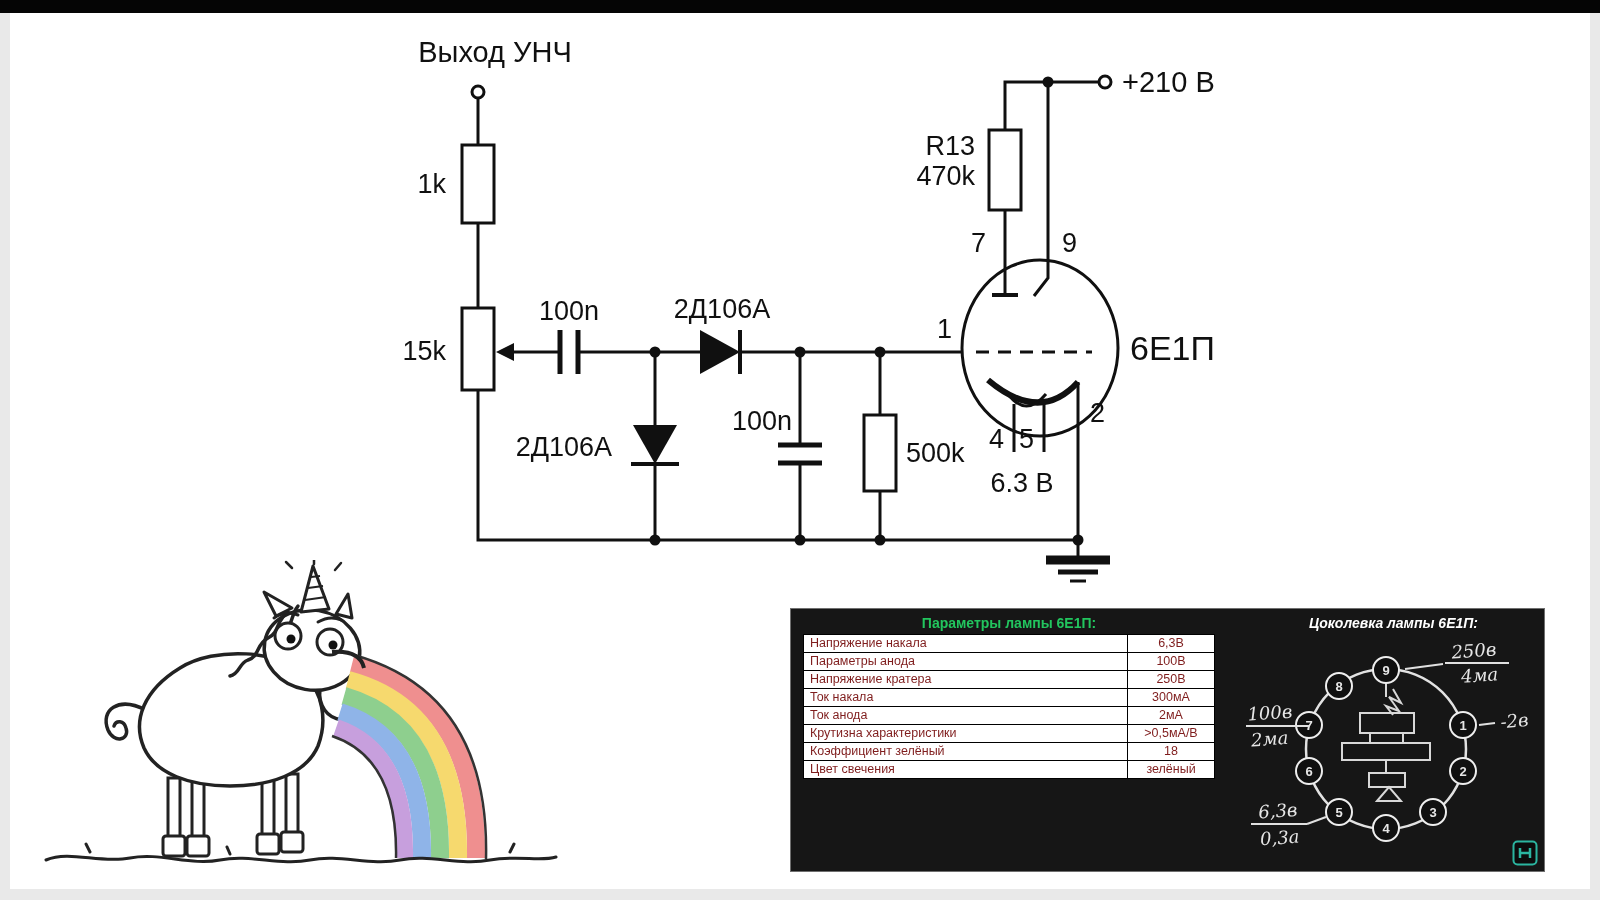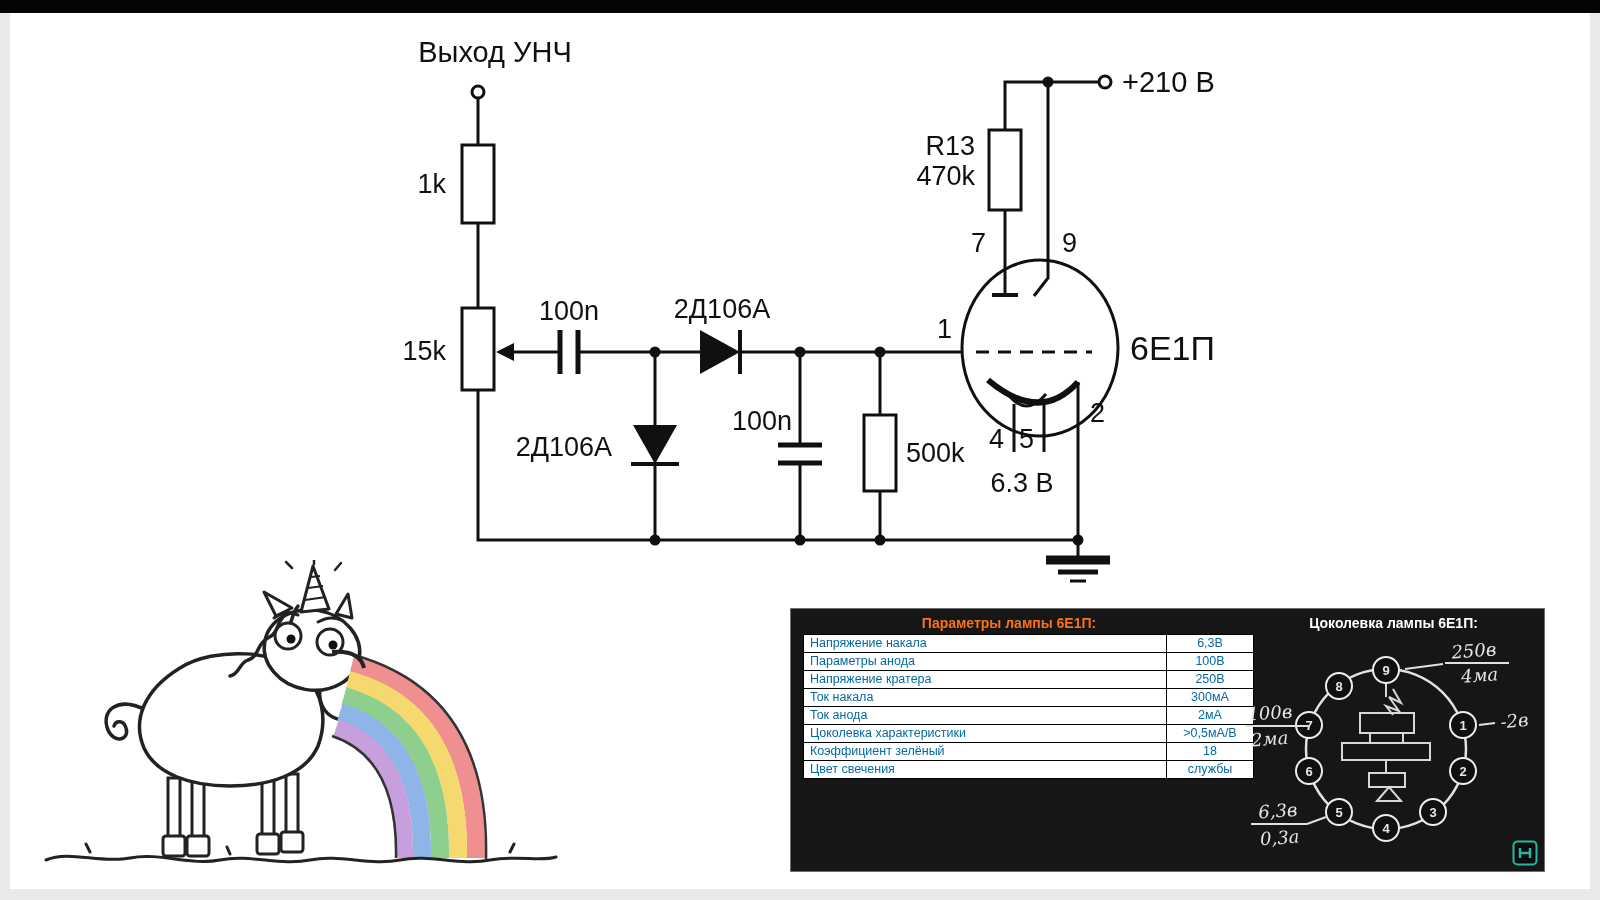--- a/index.html
+++ b/index.html
@@ -27,7 +27,7 @@
   }
   .params-title{
     position:absolute;left:12px;top:6px;width:412px;text-align:center;
-    color:#f97316;font-weight:bold;font-size:14px;
+    color:#22c55e;font-weight:bold;font-size:14px;
   }
   table.params{
     position:absolute;left:12px;top:25px;width:451px;

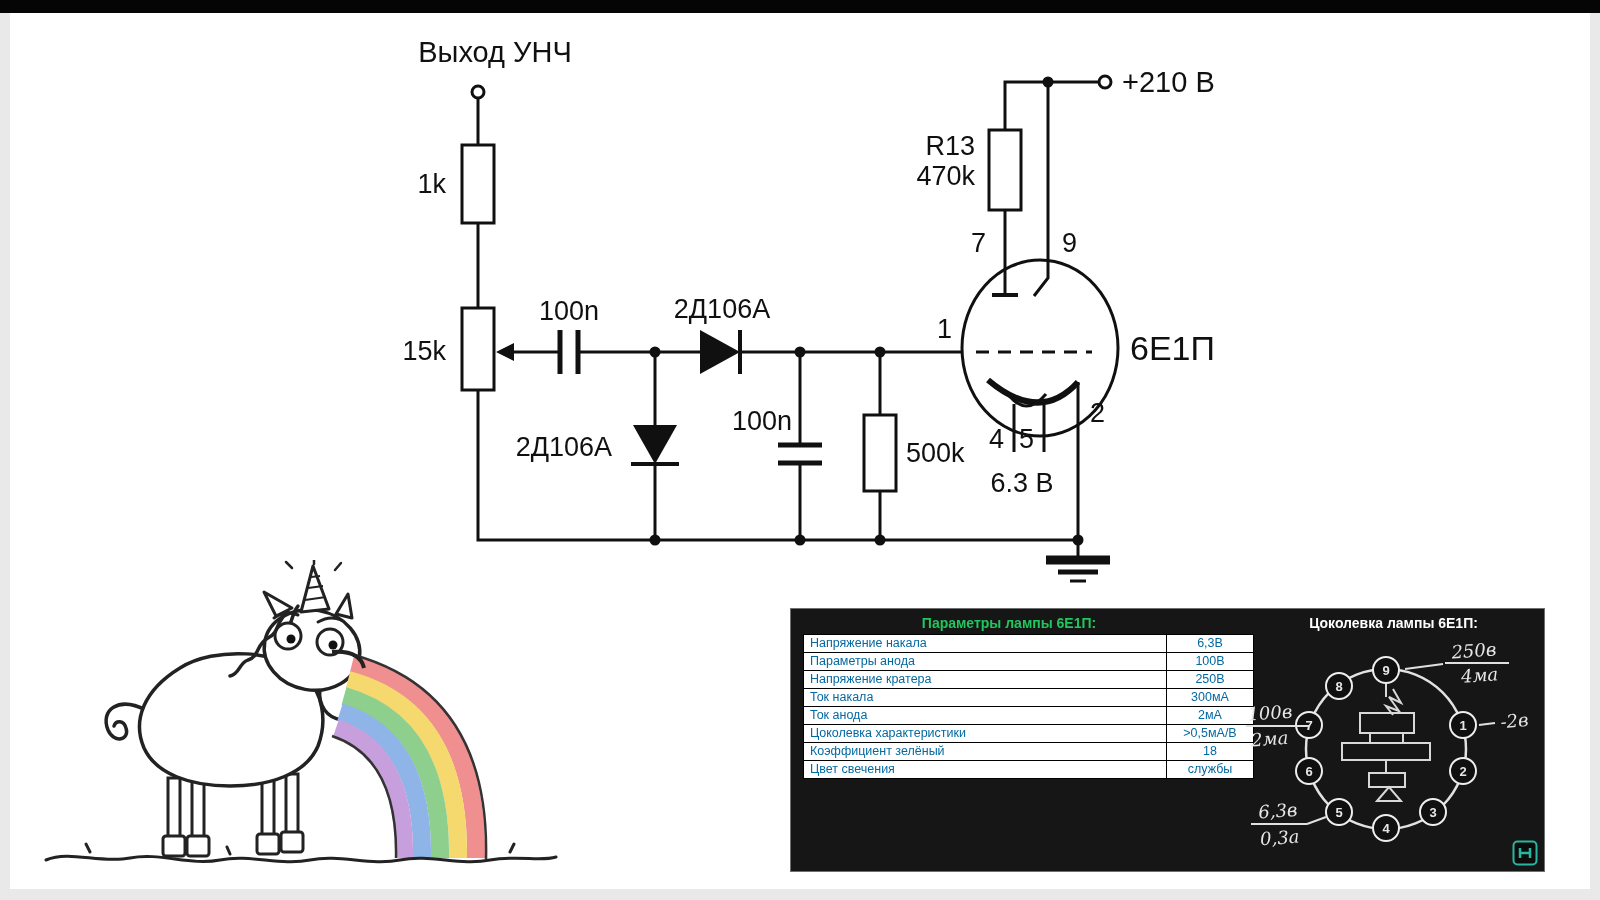--- a/index.html
+++ b/index.html
@@ -41,7 +41,7 @@
   table.params td.val{width:82px;text-align:center;padding:0 2px;}
   .pinout-title{
     position:absolute;left:455px;top:6px;width:295px;text-align:center;
-    color:#ffffff;font-weight:bold;font-size:14px;
+    color:#ffffff;font-weight:bold;font-size:14px;font-style:italic;
   }
   .pinout{position:absolute;left:452px;top:28px;}
   .pinout text{fill:#e6e6e6;}

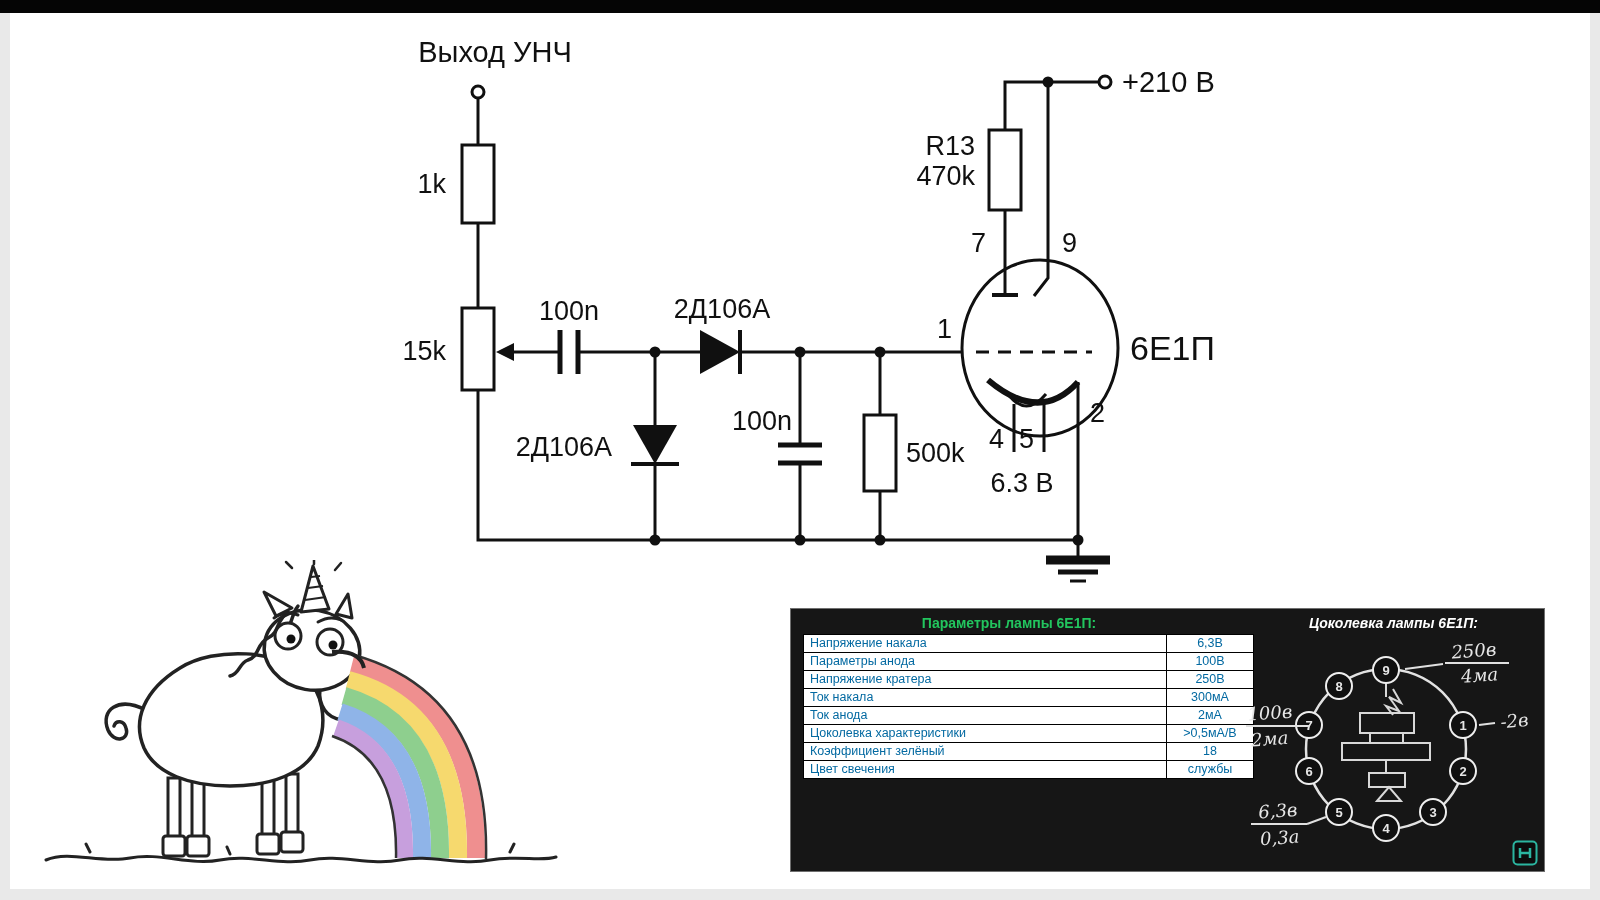--- a/index.html
+++ b/index.html
@@ -30,8 +30,8 @@
     color:#22c55e;font-weight:bold;font-size:14px;
   }
   table.params{
-    position:absolute;left:12px;top:25px;width:451px;
-    border-collapse:collapse;background:#ffffff;color:#0369a1;
+    position:absolute;left:12px;top:25px;width:412px;
+    border-collapse:collapse;background:#ffffff;color:#7f1d1d;
     font-size:12.5px;table-layout:fixed;
   }
   table.params td{

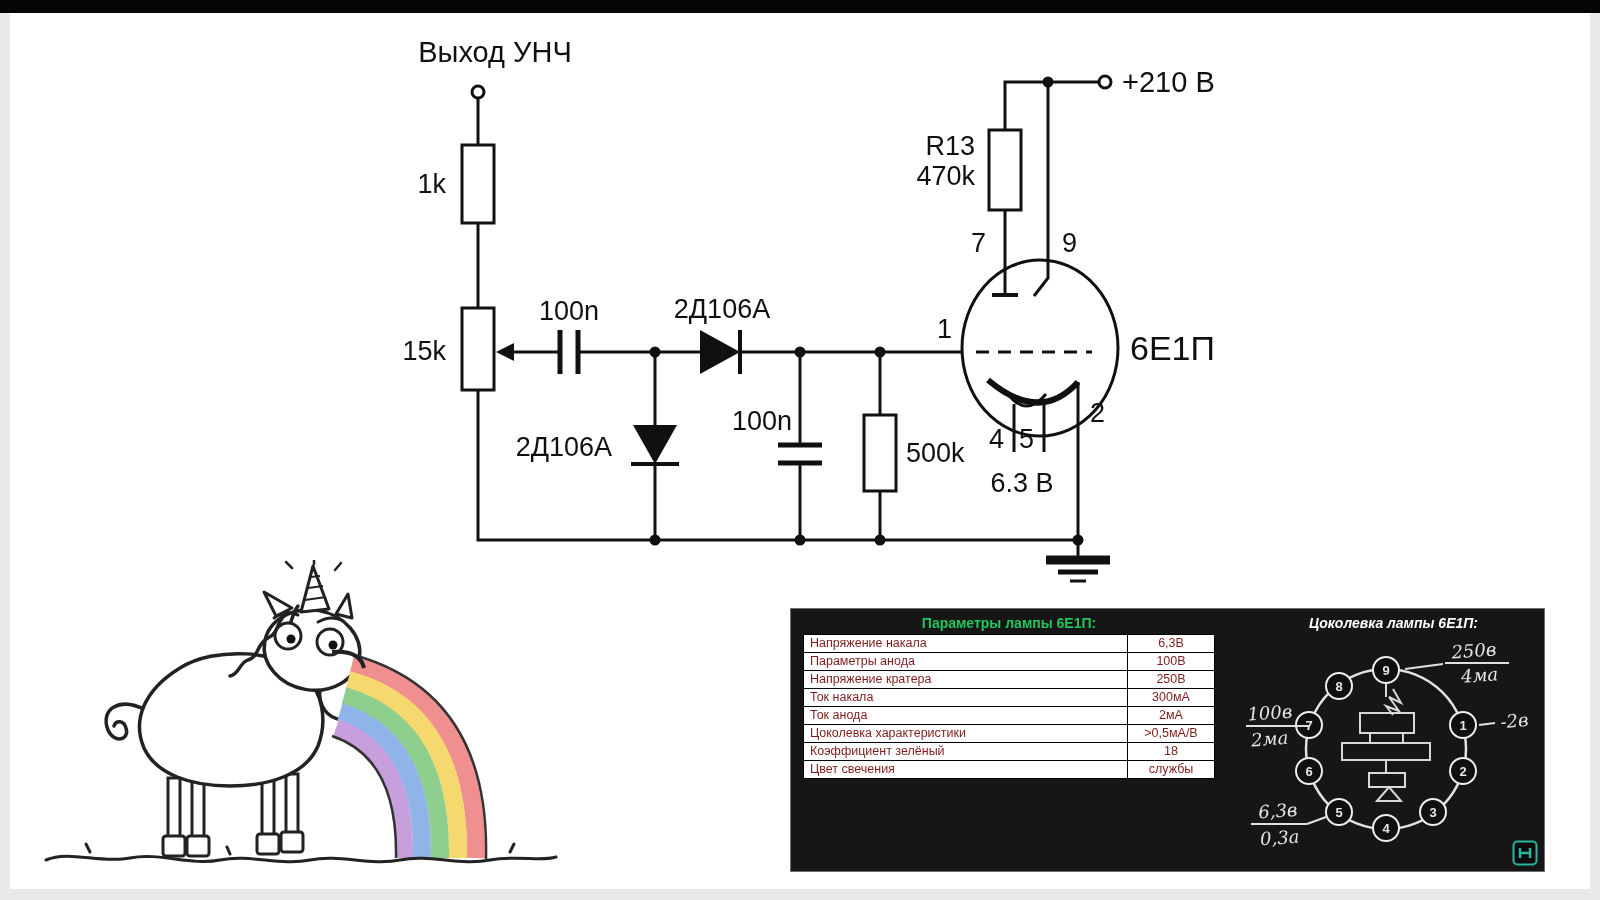--- a/index.html
+++ b/index.html
@@ -260,7 +260,7 @@
       <td class="val">2мА</td>
         </tr>
     <tr>
-      <td>Цоколевка характеристики</td>
+      <td>Крутизна характеристики</td>
       <td class="val">&gt;0,5мА/В</td>
         </tr>
     <tr>

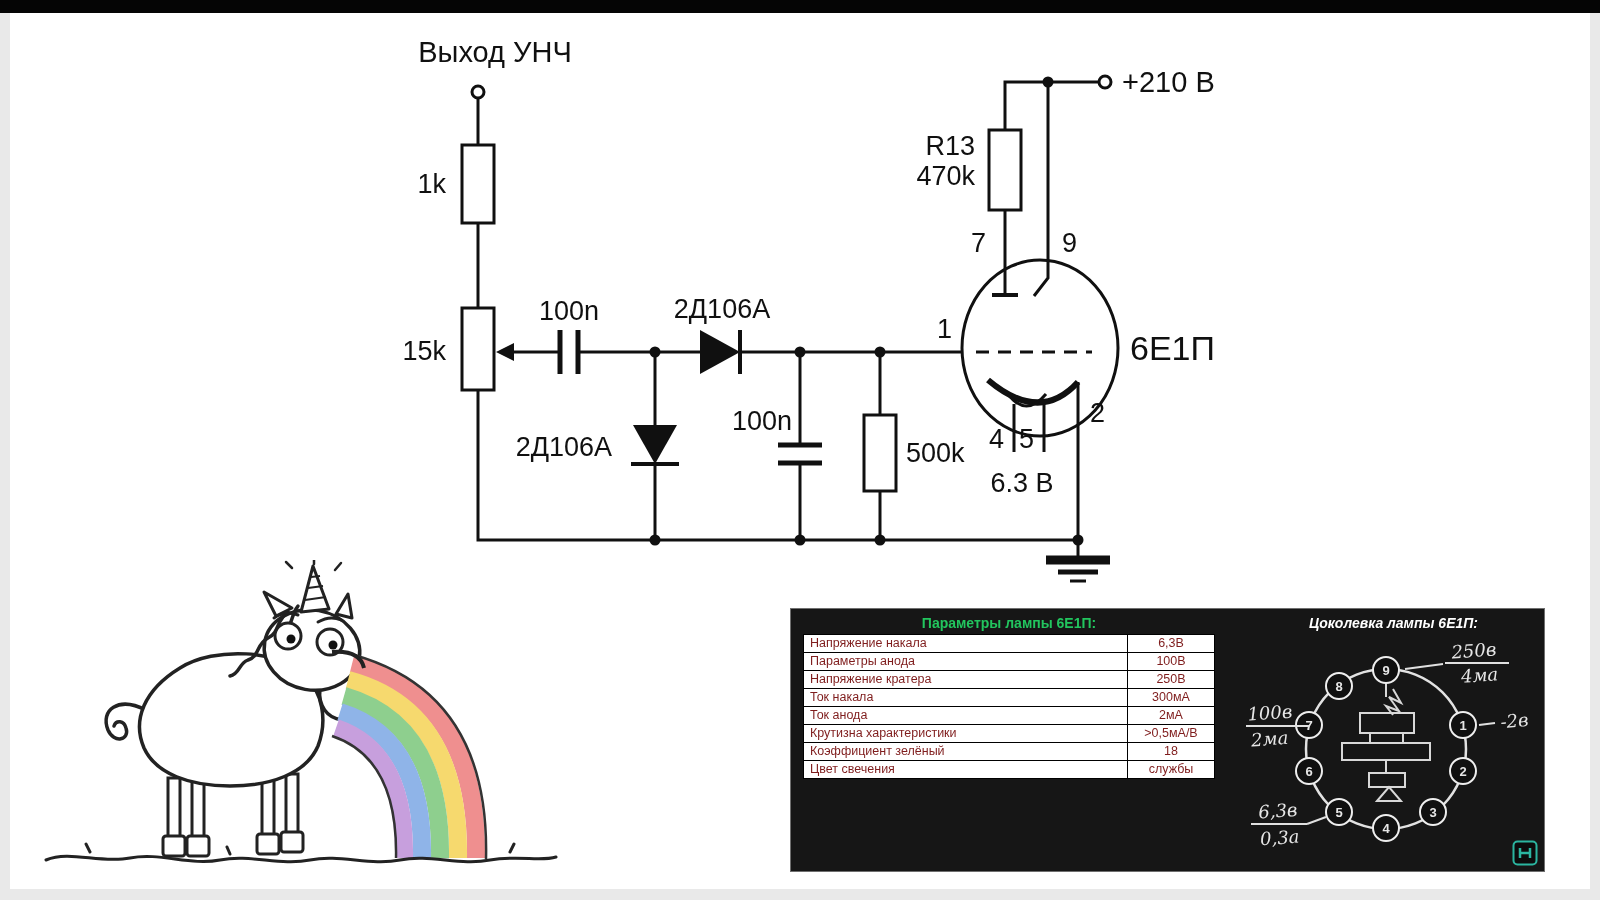--- a/index.html
+++ b/index.html
@@ -269,7 +269,7 @@
         </tr>
     <tr>
       <td>Цвет свечения</td>
-      <td class="val">службы</td>
+      <td class="val">зелёный</td>
         </tr>
   </tbody>
     </table>

